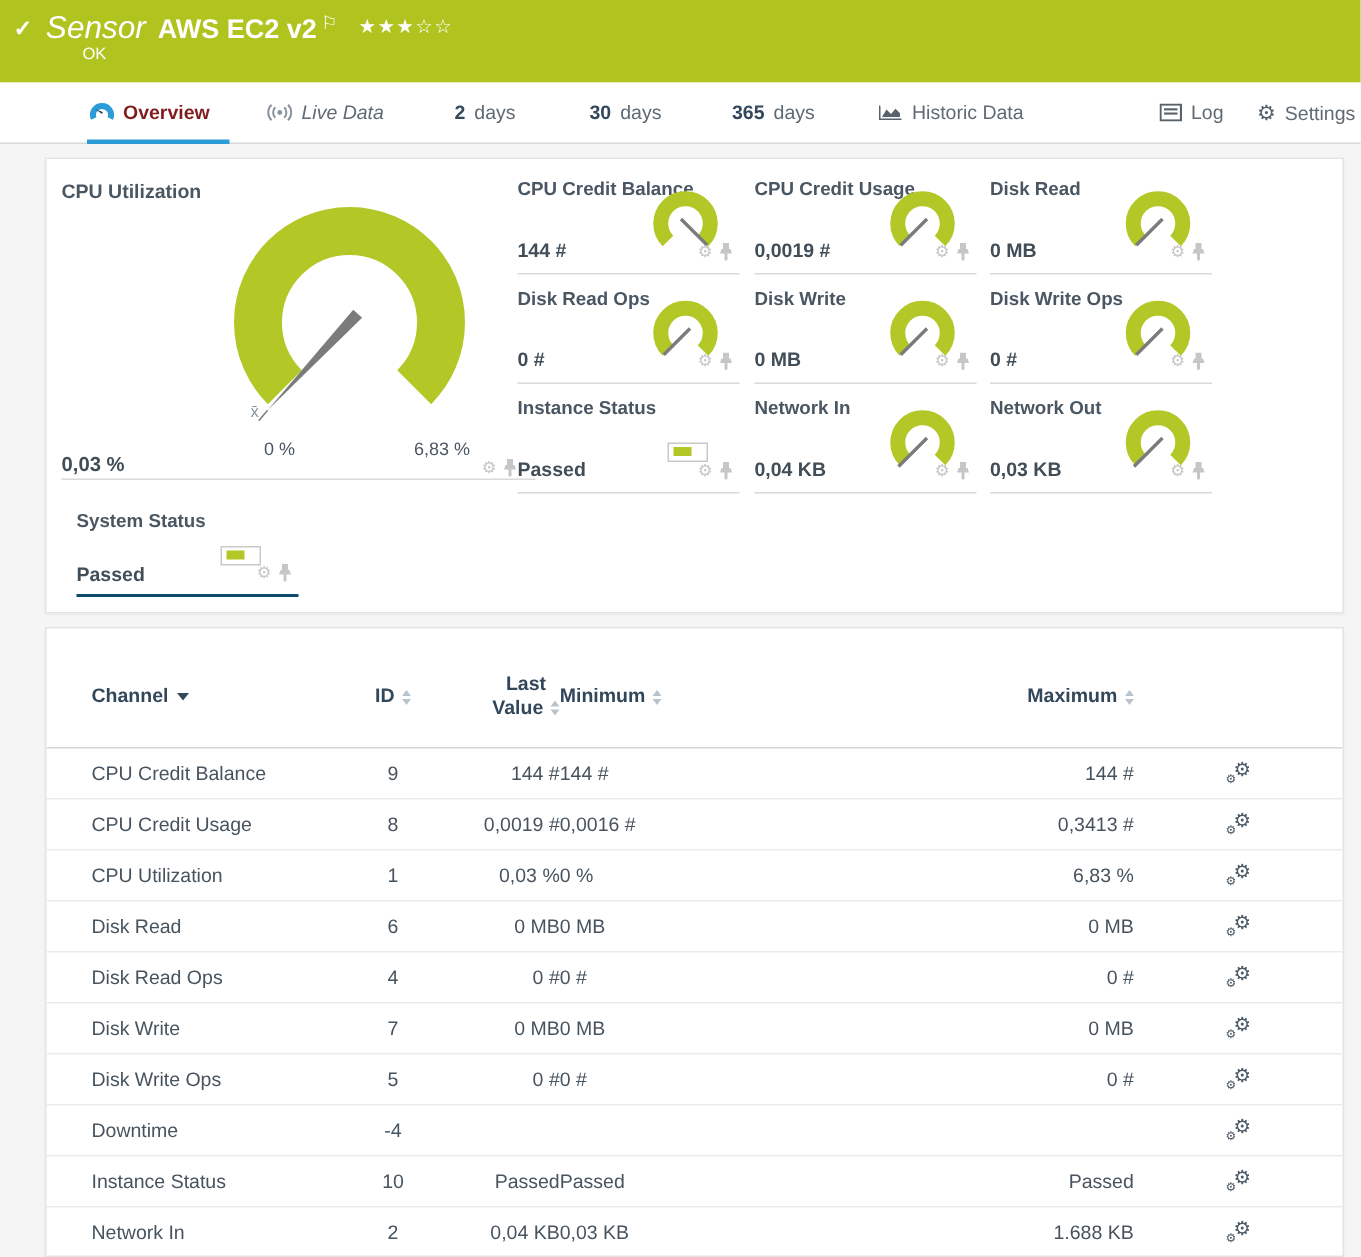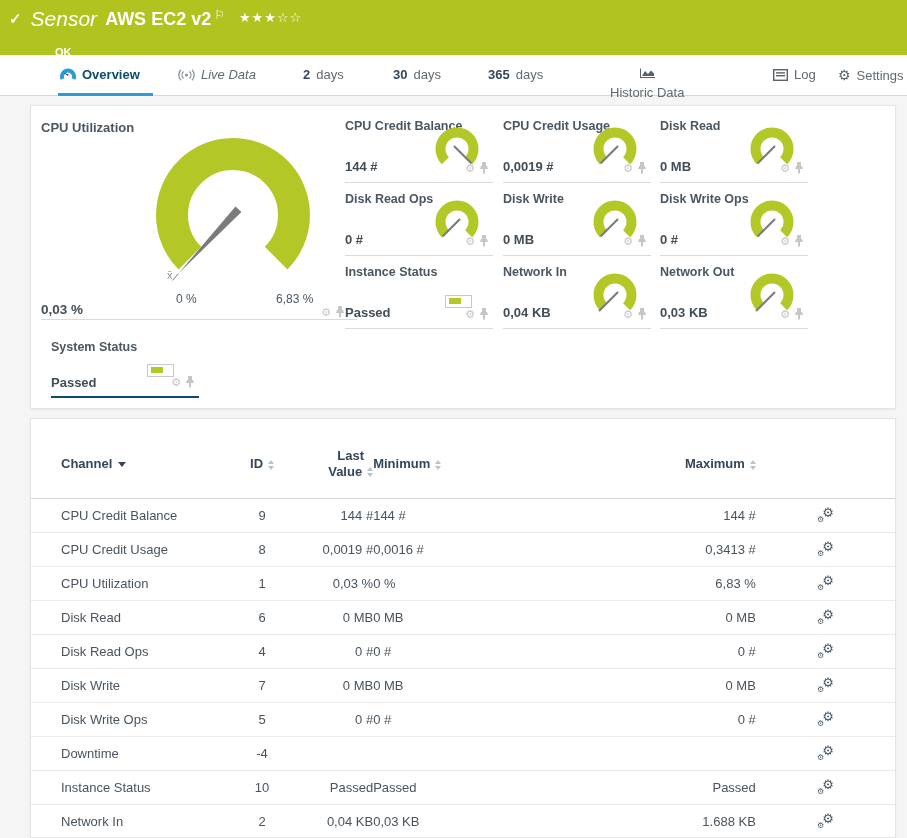--- a/index.html
+++ b/index.html
@@ -18,7 +18,7 @@
   .hdr-name { font-weight:bold; font-size:18px; }
   .hdr-flag { font-size:12px; margin:-8px 0 0 3px; }
   .hdr-stars { font-size:13px; letter-spacing:1px; margin:-3px 0 0 14px; }
-  .hdr-status { position:absolute; left:55px; top:46px; color:#fff; font-weight:bold; font-size:11px; }
+  .hdr-status { position:absolute; left:55px; top:30px; color:#fff; font-weight:normal; font-size:11px; }
 
   
   .tabs { position:absolute; top:55px; left:0; width:907px; height:41px; background:#fff; border-bottom:1px solid #d8d8d8; }

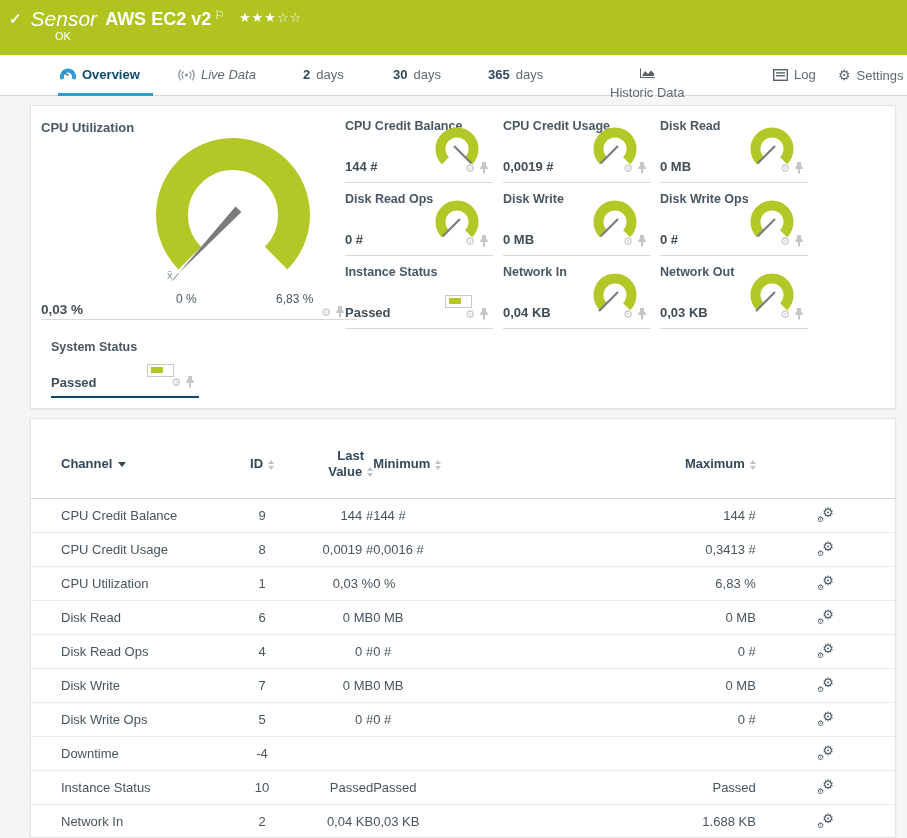--- a/index.html
+++ b/index.html
@@ -24,7 +24,7 @@
   .tabs { position:absolute; top:55px; left:0; width:907px; height:41px; background:#fff; border-bottom:1px solid #d8d8d8; }
   .tab { position:absolute; top:12px; font-size:13px; color:#5f6a73; display:flex; align-items:center; gap:6px; cursor:pointer; }
   .tab .num { font-weight:bold; color:#33475b; }
-  .tab-overview { left:60px; color:#0c4a6e; font-weight:bold;justify-content:space-between; }
+  .tab-overview { left:60px; color:#7f1d1d; font-weight:bold;justify-content:space-between; }
   .tab-underline { position:absolute; left:58px; bottom:-1px; width:95px; height:3px; background:#2b9cd8; }
   .tab-live { left:178px;font-style:italic; }
   .tab-2d { left:303px; }

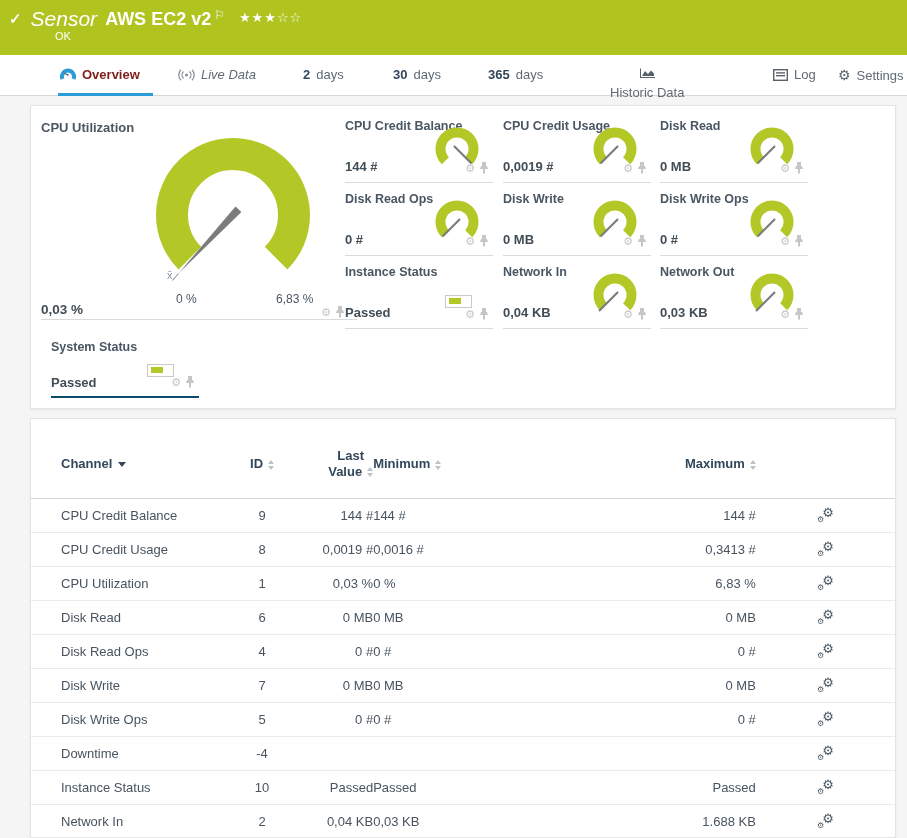--- a/index.html
+++ b/index.html
@@ -30,7 +30,7 @@
   .tab-2d { left:303px; }
   .tab-30d { left:393px; }
   .tab-365d { left:488px;text-align:center; }
-  .tab-historic { left:610px;flex-direction:column; }
+  .tab-historic { left:585px; }
   .tab-log { left:773px; }
   .tab-settings { left:838px; }
   .tab-gear-glyph { font-size:14px; color:#57626b; }

